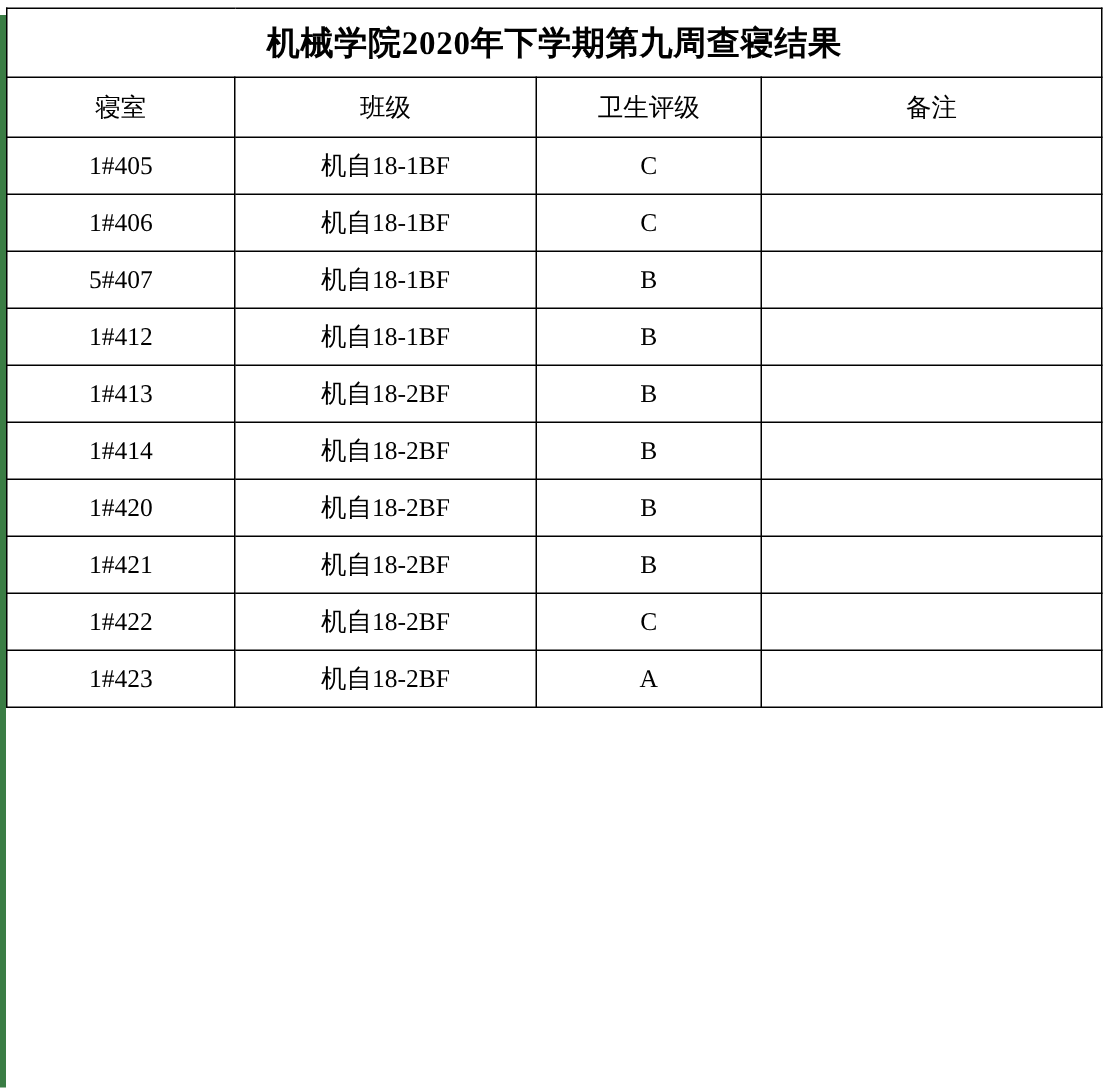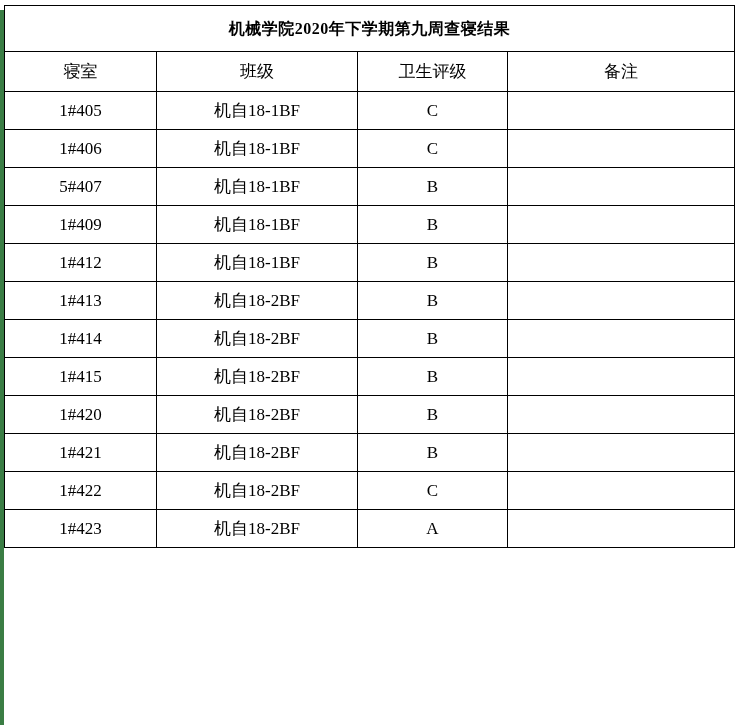--- a/index.html
+++ b/index.html
@@ -38,7 +38,7 @@
     overflow: hidden;
   }
   tr.title-row td {
-    font-size: 16px;
+    font-size: 22px;
     font-weight: bold;
     height: 45px;
     line-height: 45px;

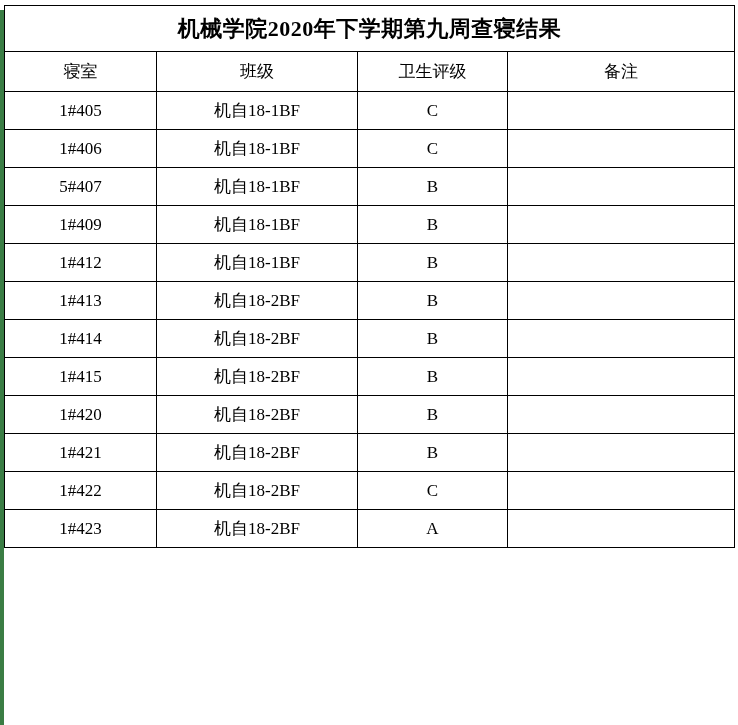--- a/index.html
+++ b/index.html
@@ -104,12 +104,6 @@
         <td></td>
       </tr>
       <tr>
-        <td>1#409</td>
-        <td>机自18-1BF</td>
-        <td>B</td>
-        <td></td>
-      </tr>
-      <tr>
         <td>1#412</td>
         <td>机自18-1BF</td>
         <td>B</td>

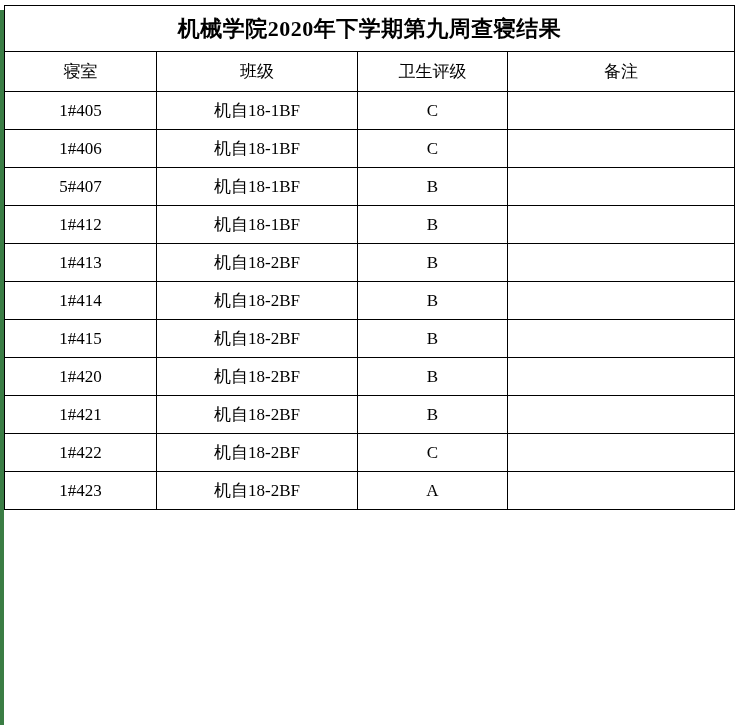--- a/index.html
+++ b/index.html
@@ -122,12 +122,6 @@
         <td></td>
       </tr>
       <tr>
-        <td>1#415</td>
-        <td>机自18-2BF</td>
-        <td>B</td>
-        <td></td>
-      </tr>
-      <tr>
         <td>1#420</td>
         <td>机自18-2BF</td>
         <td>B</td>

